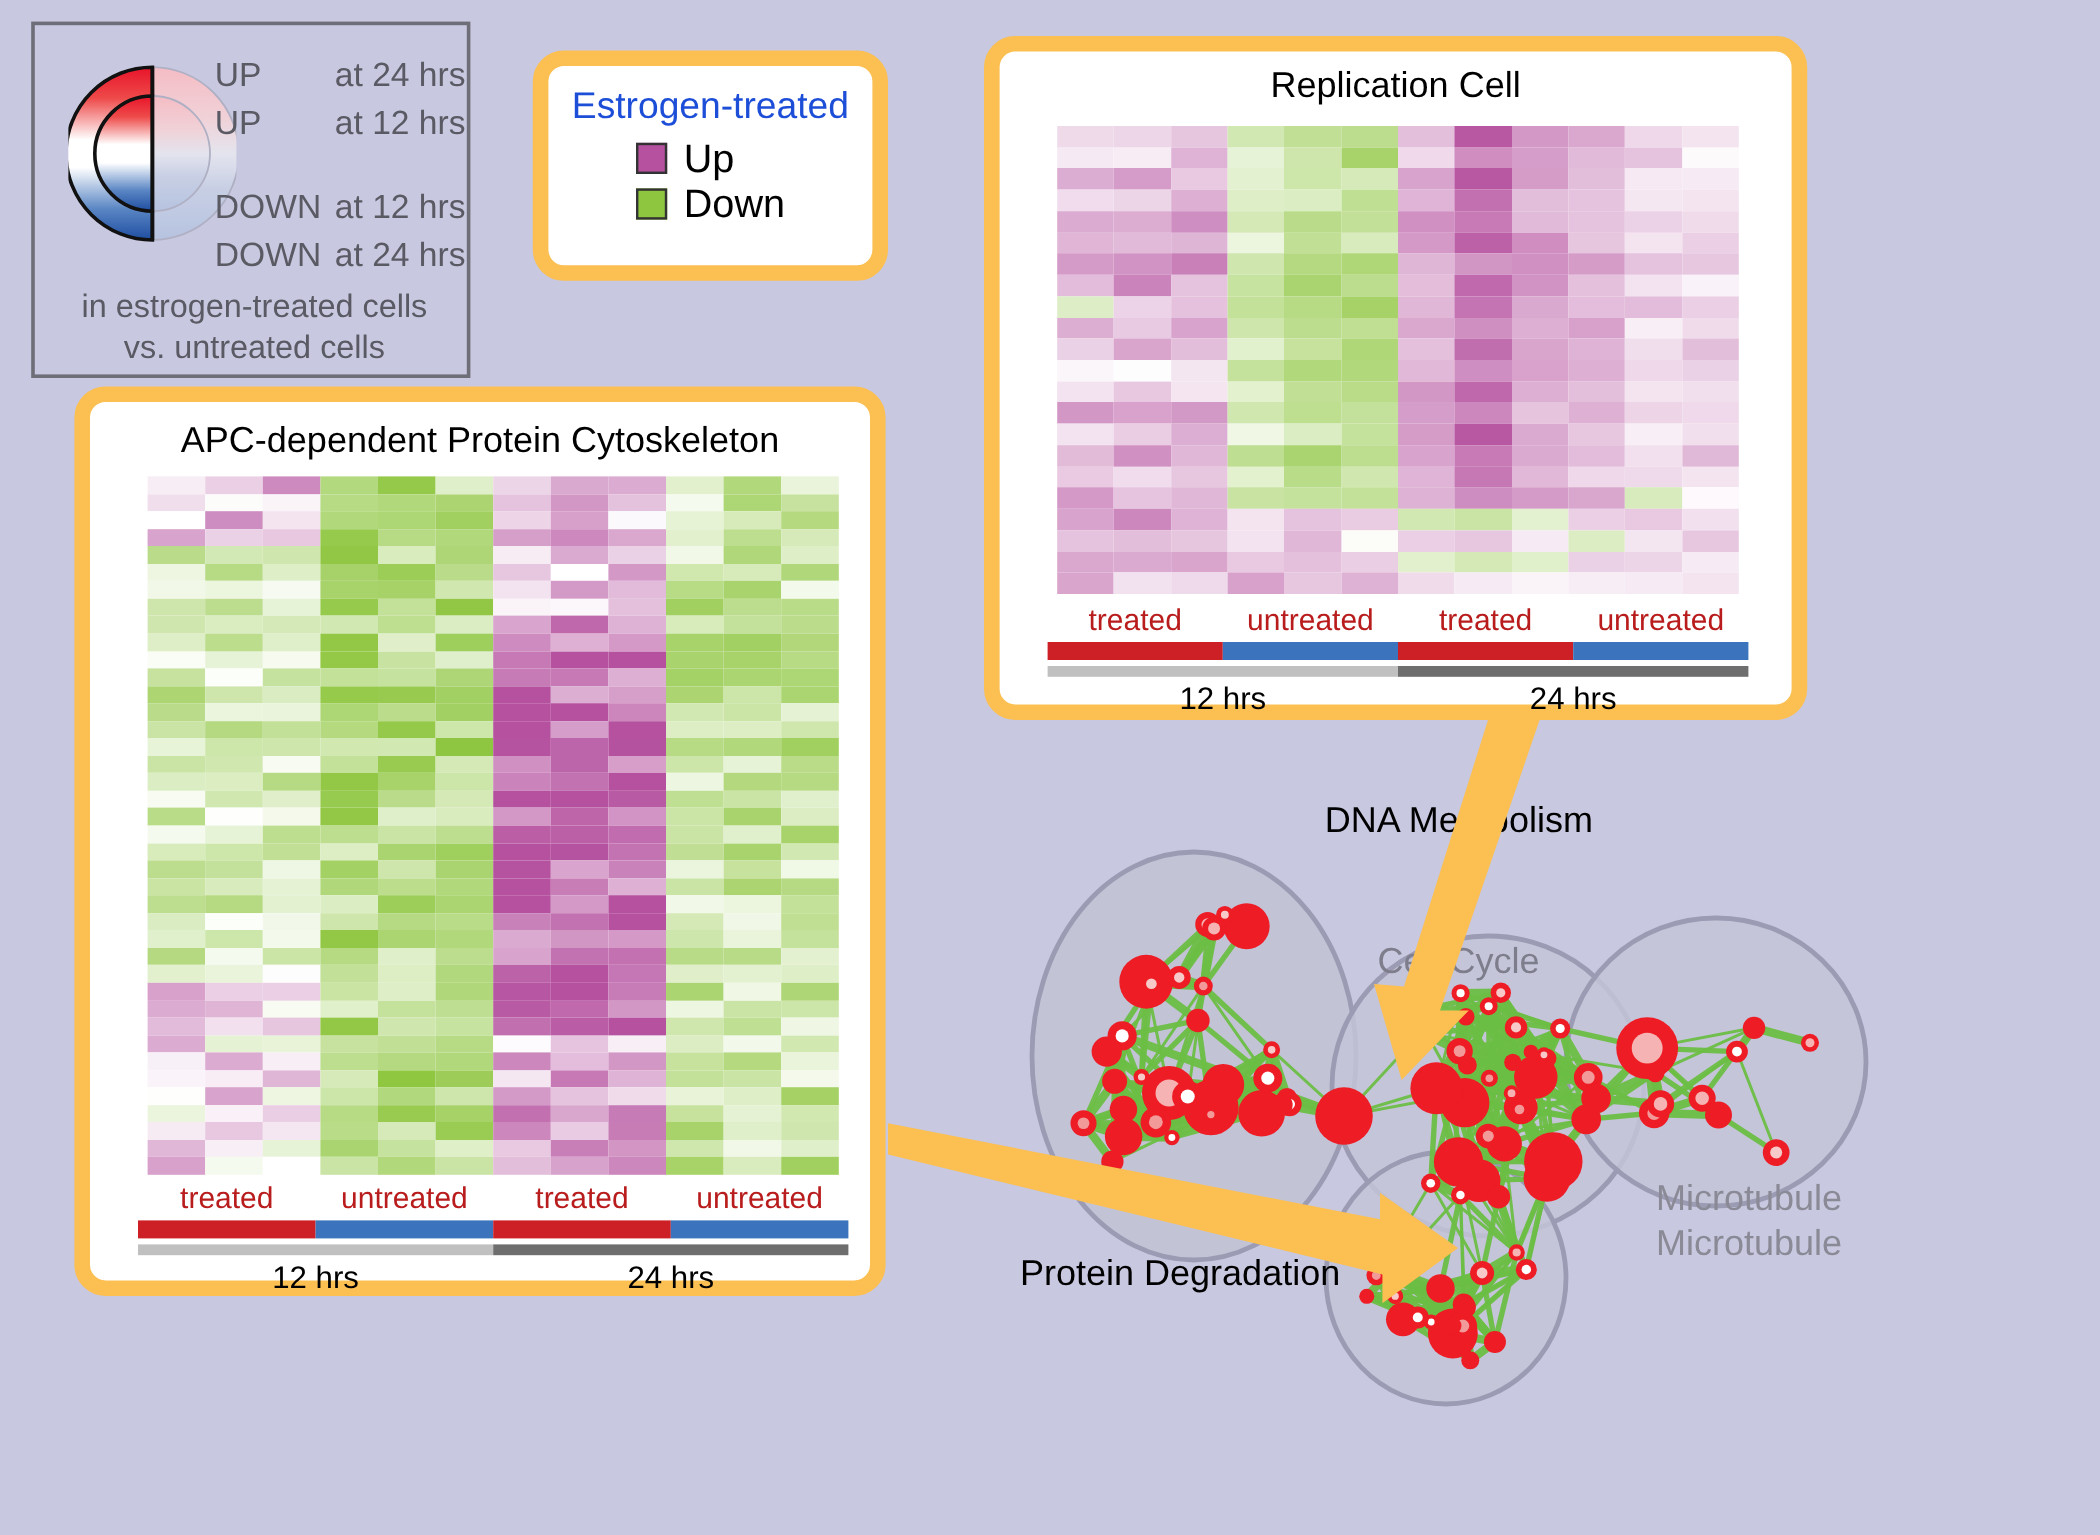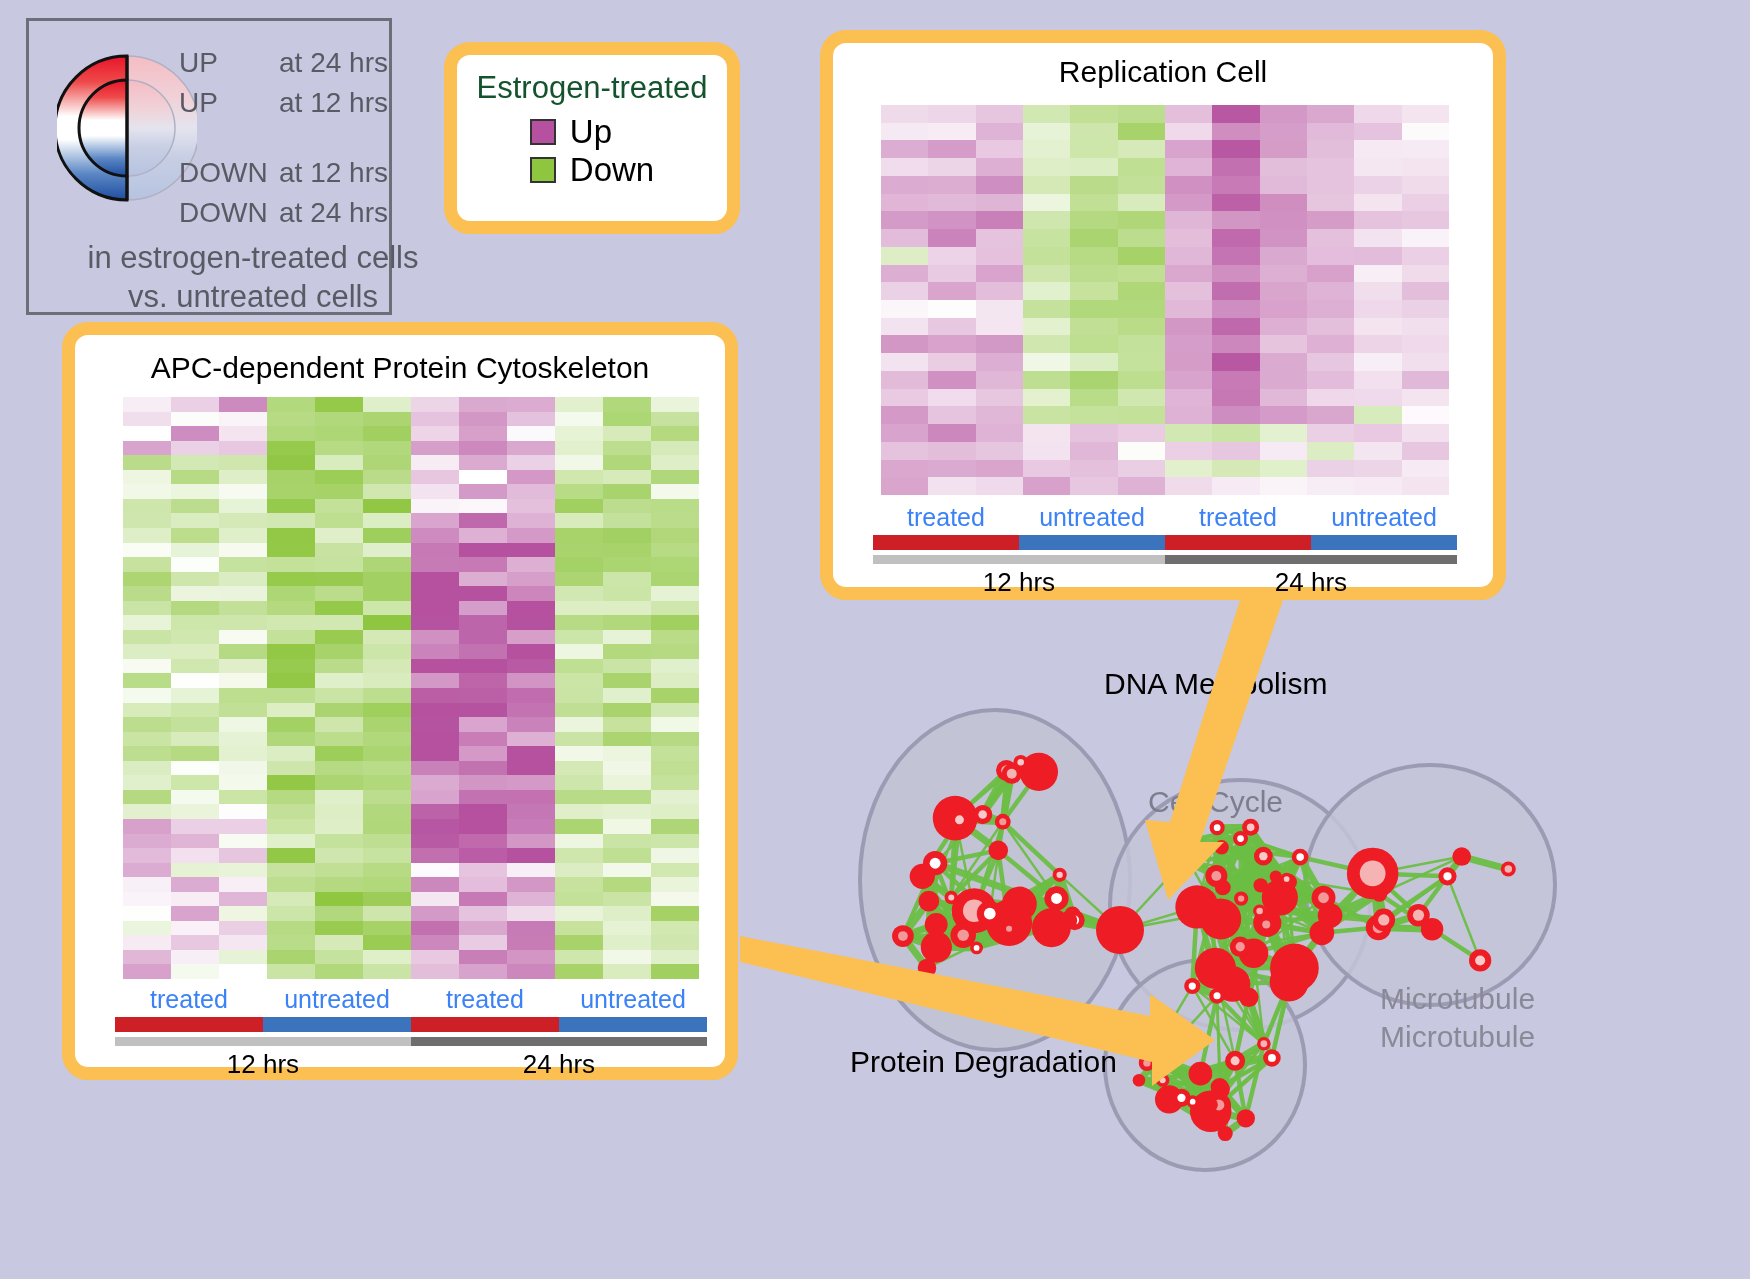--- a/index.html
+++ b/index.html
@@ -37,7 +37,7 @@
 
   #legend-card{ left:444px; top:42px; width:296px; height:192px; }
   #legend-inner{ padding:14px 0 0 0; text-align:center;}
-  .legend-title{ font-size:31px; color:#14532d; line-height:1.22; }
+  .legend-title{ font-size:31px; color:#1d4ed8; line-height:1.22; }
   .legend-rows{ margin-top:6px; display:inline-block; text-align:left;}
   .legend-row{ display:flex; align-items:center; gap:14px; height:38px;}
   .swatch{ width:26px; height:26px; border:2px solid #333; }

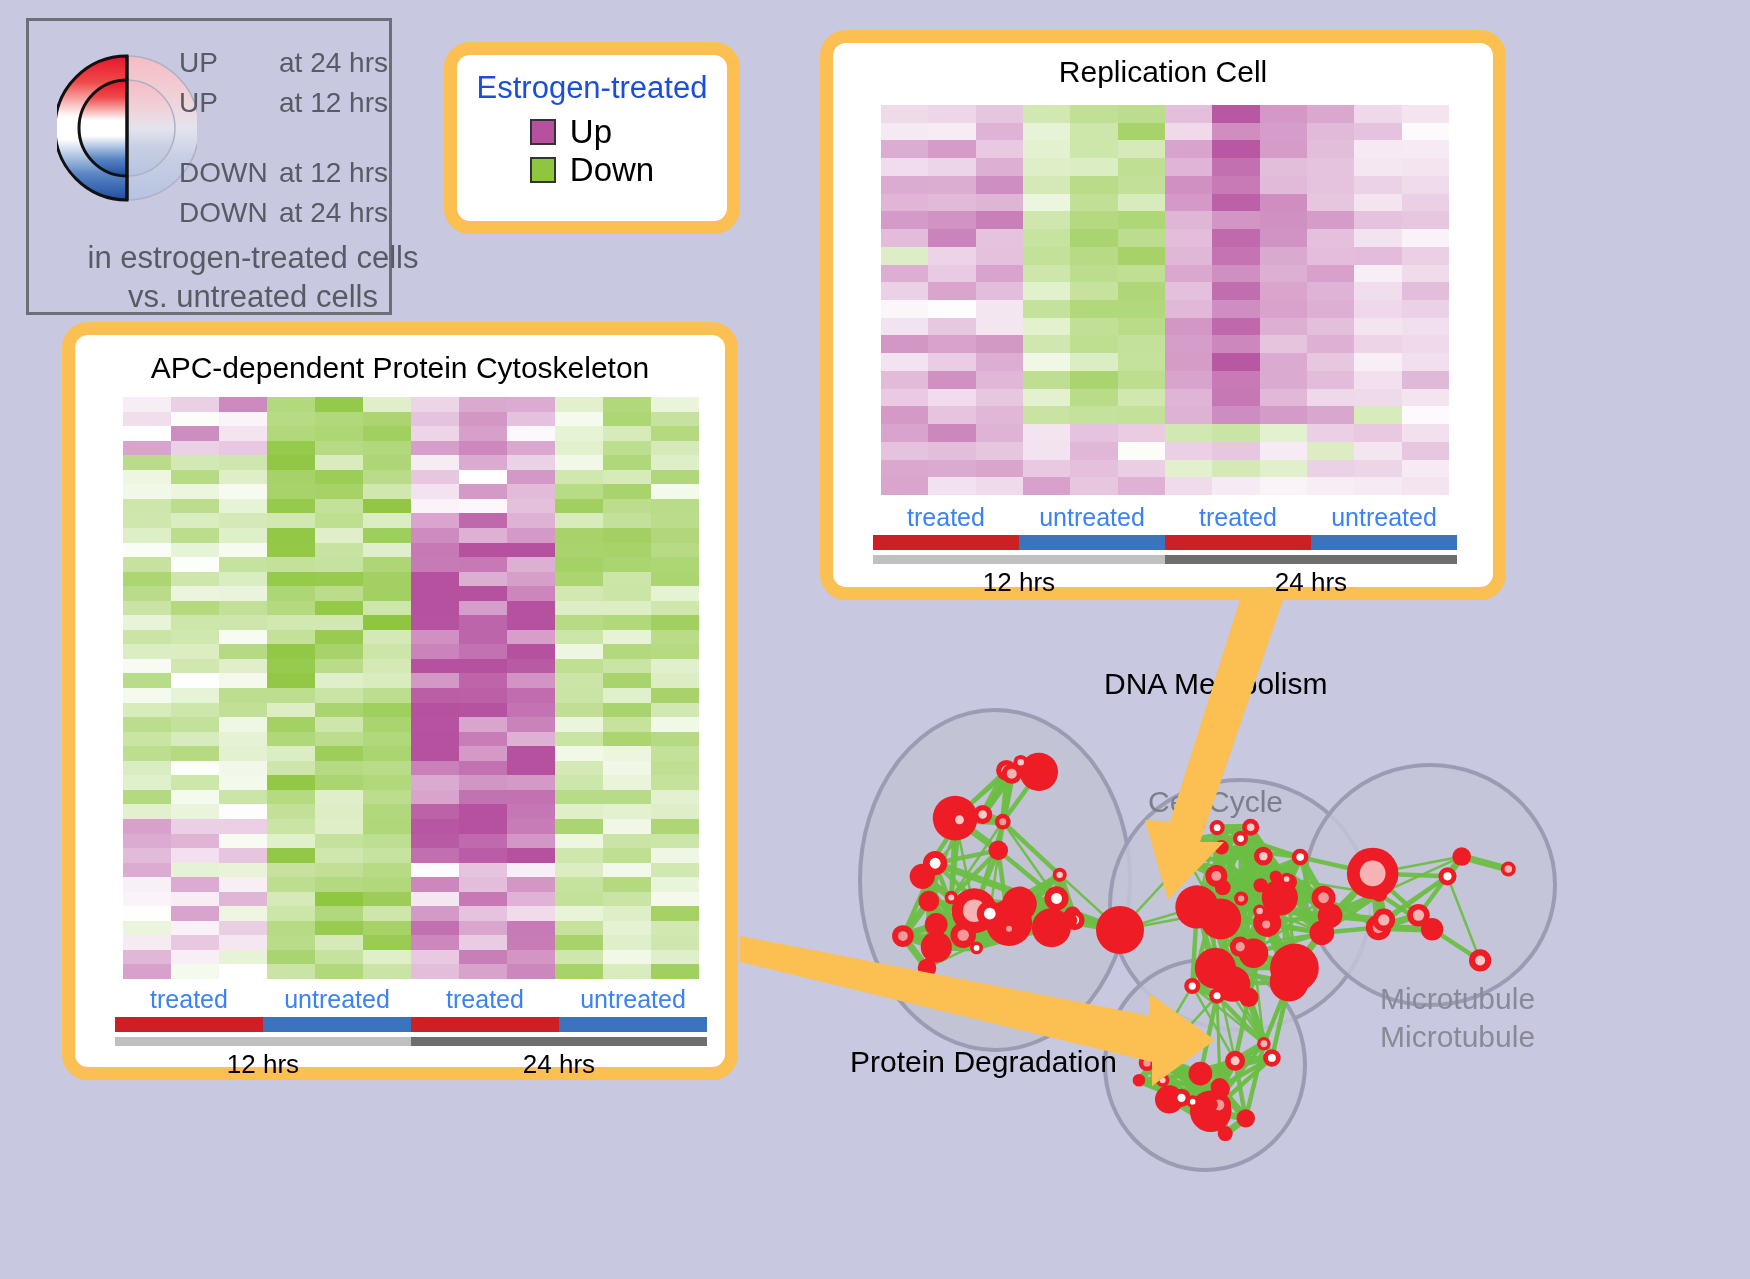--- a/index.html
+++ b/index.html
@@ -24,7 +24,7 @@
   .wrow.gap{ height:30px; }
   #wheel-caption{
     position:absolute; left:0; top:218px; width:366px; text-align:center;
-    color:#5a5a64; font-size:31px; line-height:1.25;margin-left:41px;
+    color:#5a5a64; font-size:27px; line-height:1.25;
   }
 
   

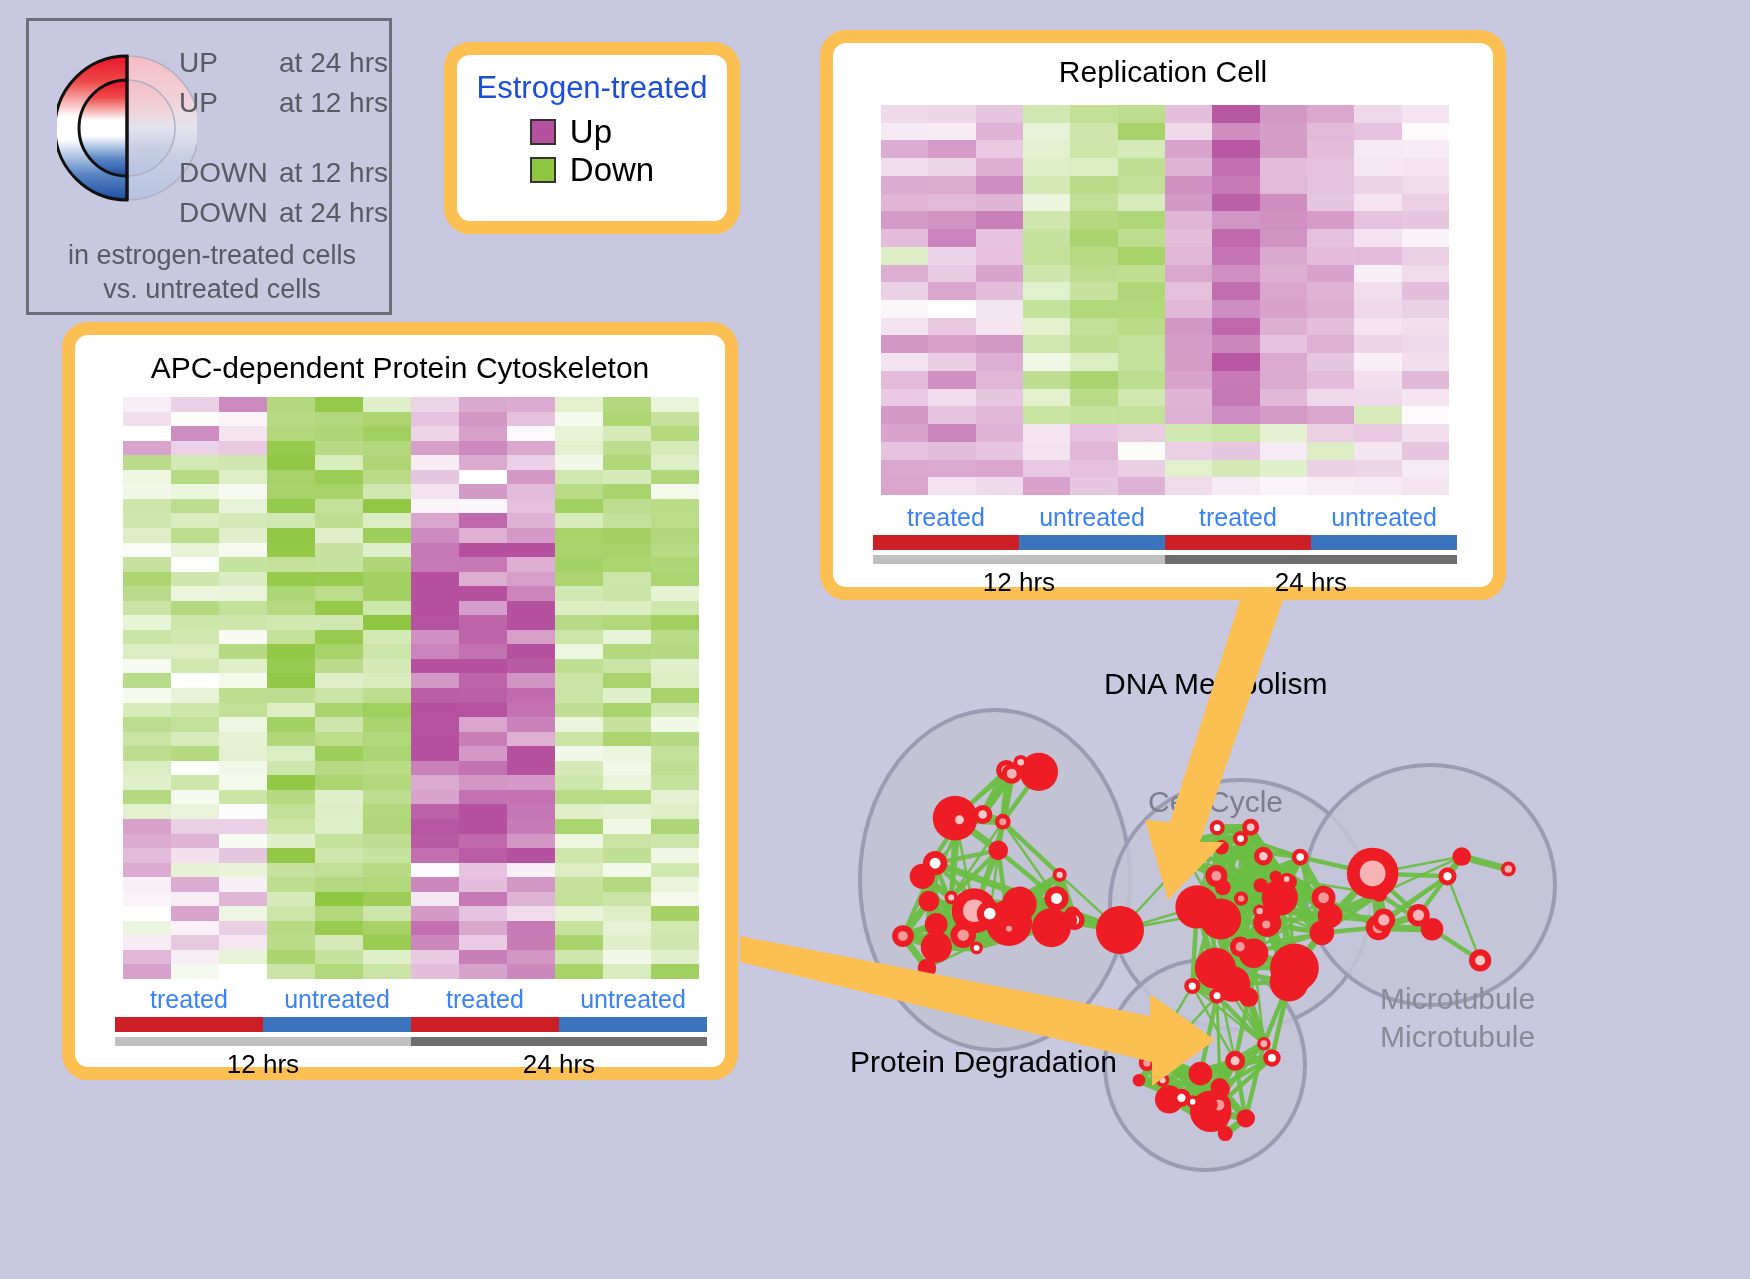--- a/index.html
+++ b/index.html
@@ -60,7 +60,7 @@
   .axis{ position:absolute; }
   .axis-labels{ display:flex; }
   .axis-labels span{
-    flex:1 1 0; text-align:center; font-size:25px; color:#3b82f6;
+    flex:1 1 0; text-align:center; font-size:25px; color:#b91c1c;
   }
   .bar-row{ display:flex; margin-top:3px; }
   .bar-row div{ height:15px; }

